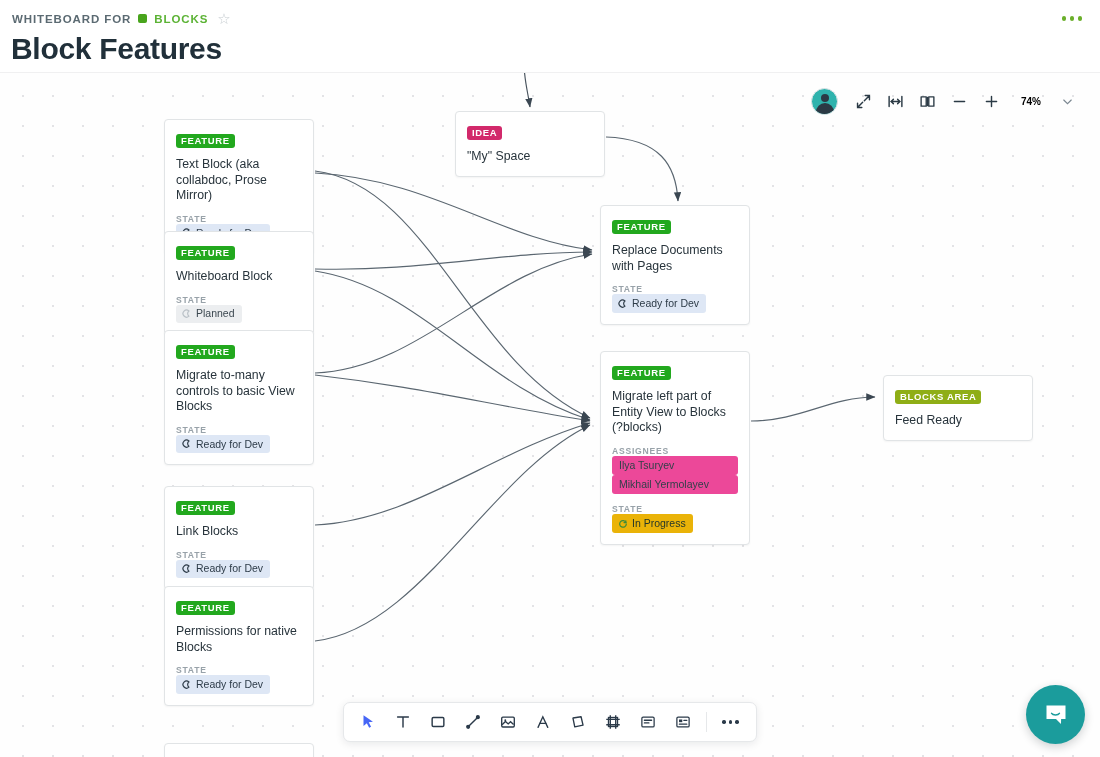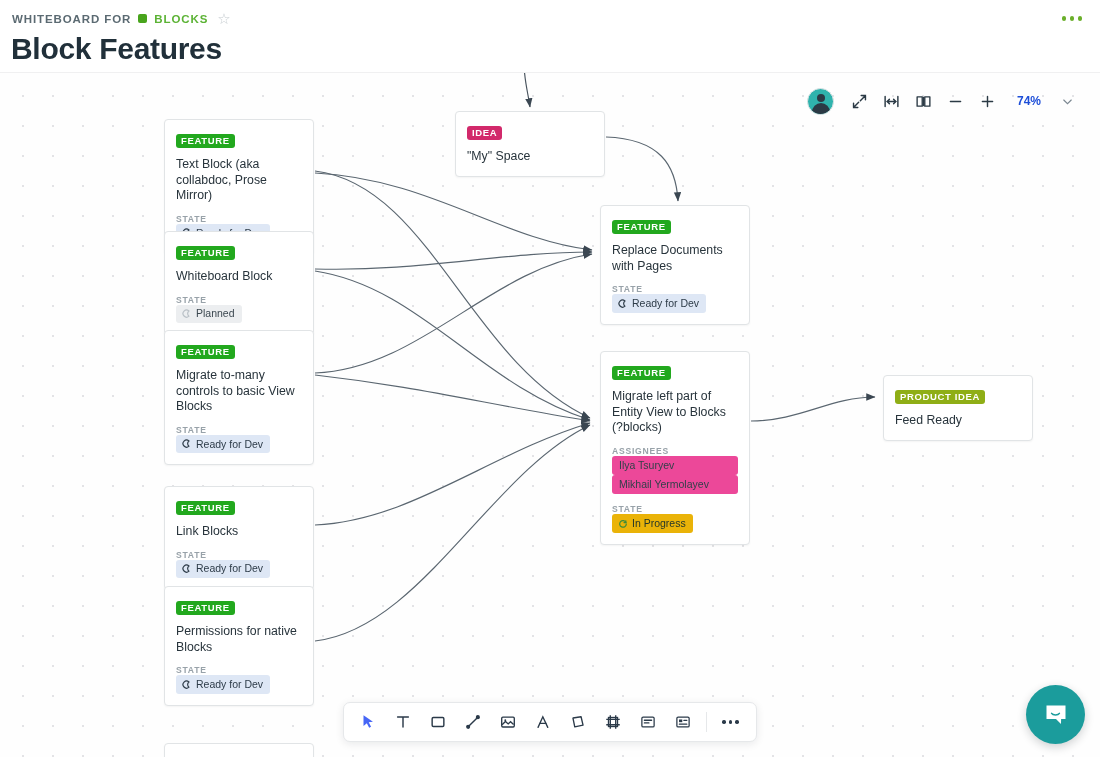--- a/index.html
+++ b/index.html
@@ -80,7 +80,7 @@
     width: 30px; height: 30px; display: flex; align-items: center; justify-content: center;
     cursor: pointer; color: #2b3a45; border-radius: 4px;
   }
-  .zoom-level { font-size: 12px; font-weight: 600; color: #1d4ed8; padding: 0 9px 0 12px; cursor: pointer; }
+  .zoom-level { font-size: 10px; font-weight: 600; color: #000000; padding: 0 9px 0 12px; cursor: pointer; }
 
   
   .toolbar {

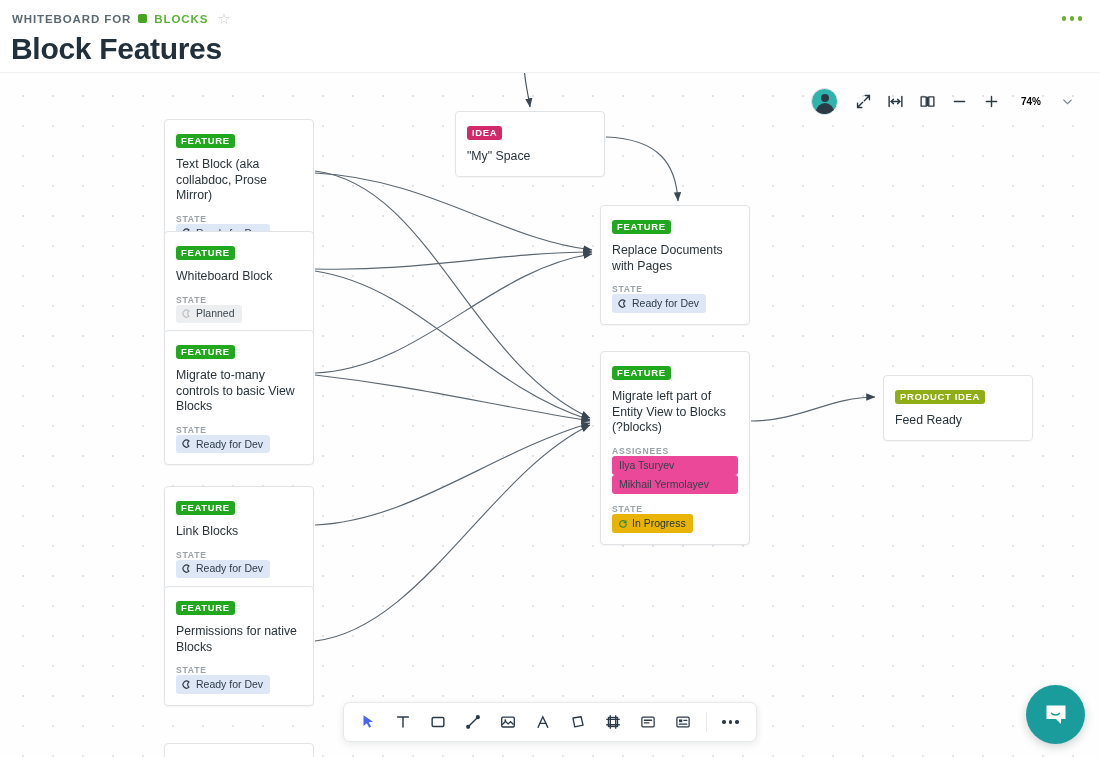--- a/index.html
+++ b/index.html
@@ -207,7 +207,7 @@
             </svg>
             <span>In Progress</span>
           </span></div>
-        <div class="card" style="left: 883px; top: 302px; width: 150px;"><span class="badge product-area">PRODUCT IDEA</span><div class="card-title">Feed Ready</div></div>
+        <div class="card" style="left: 883px; top: 302px; width: 150px;"><span class="badge product-area">BLOCKS AREA</span><div class="card-title">Feed Ready</div></div>
         <div class="card" style="left: 164px; top: 670px; width: 150px;"></div>
       </div>
   </div>

